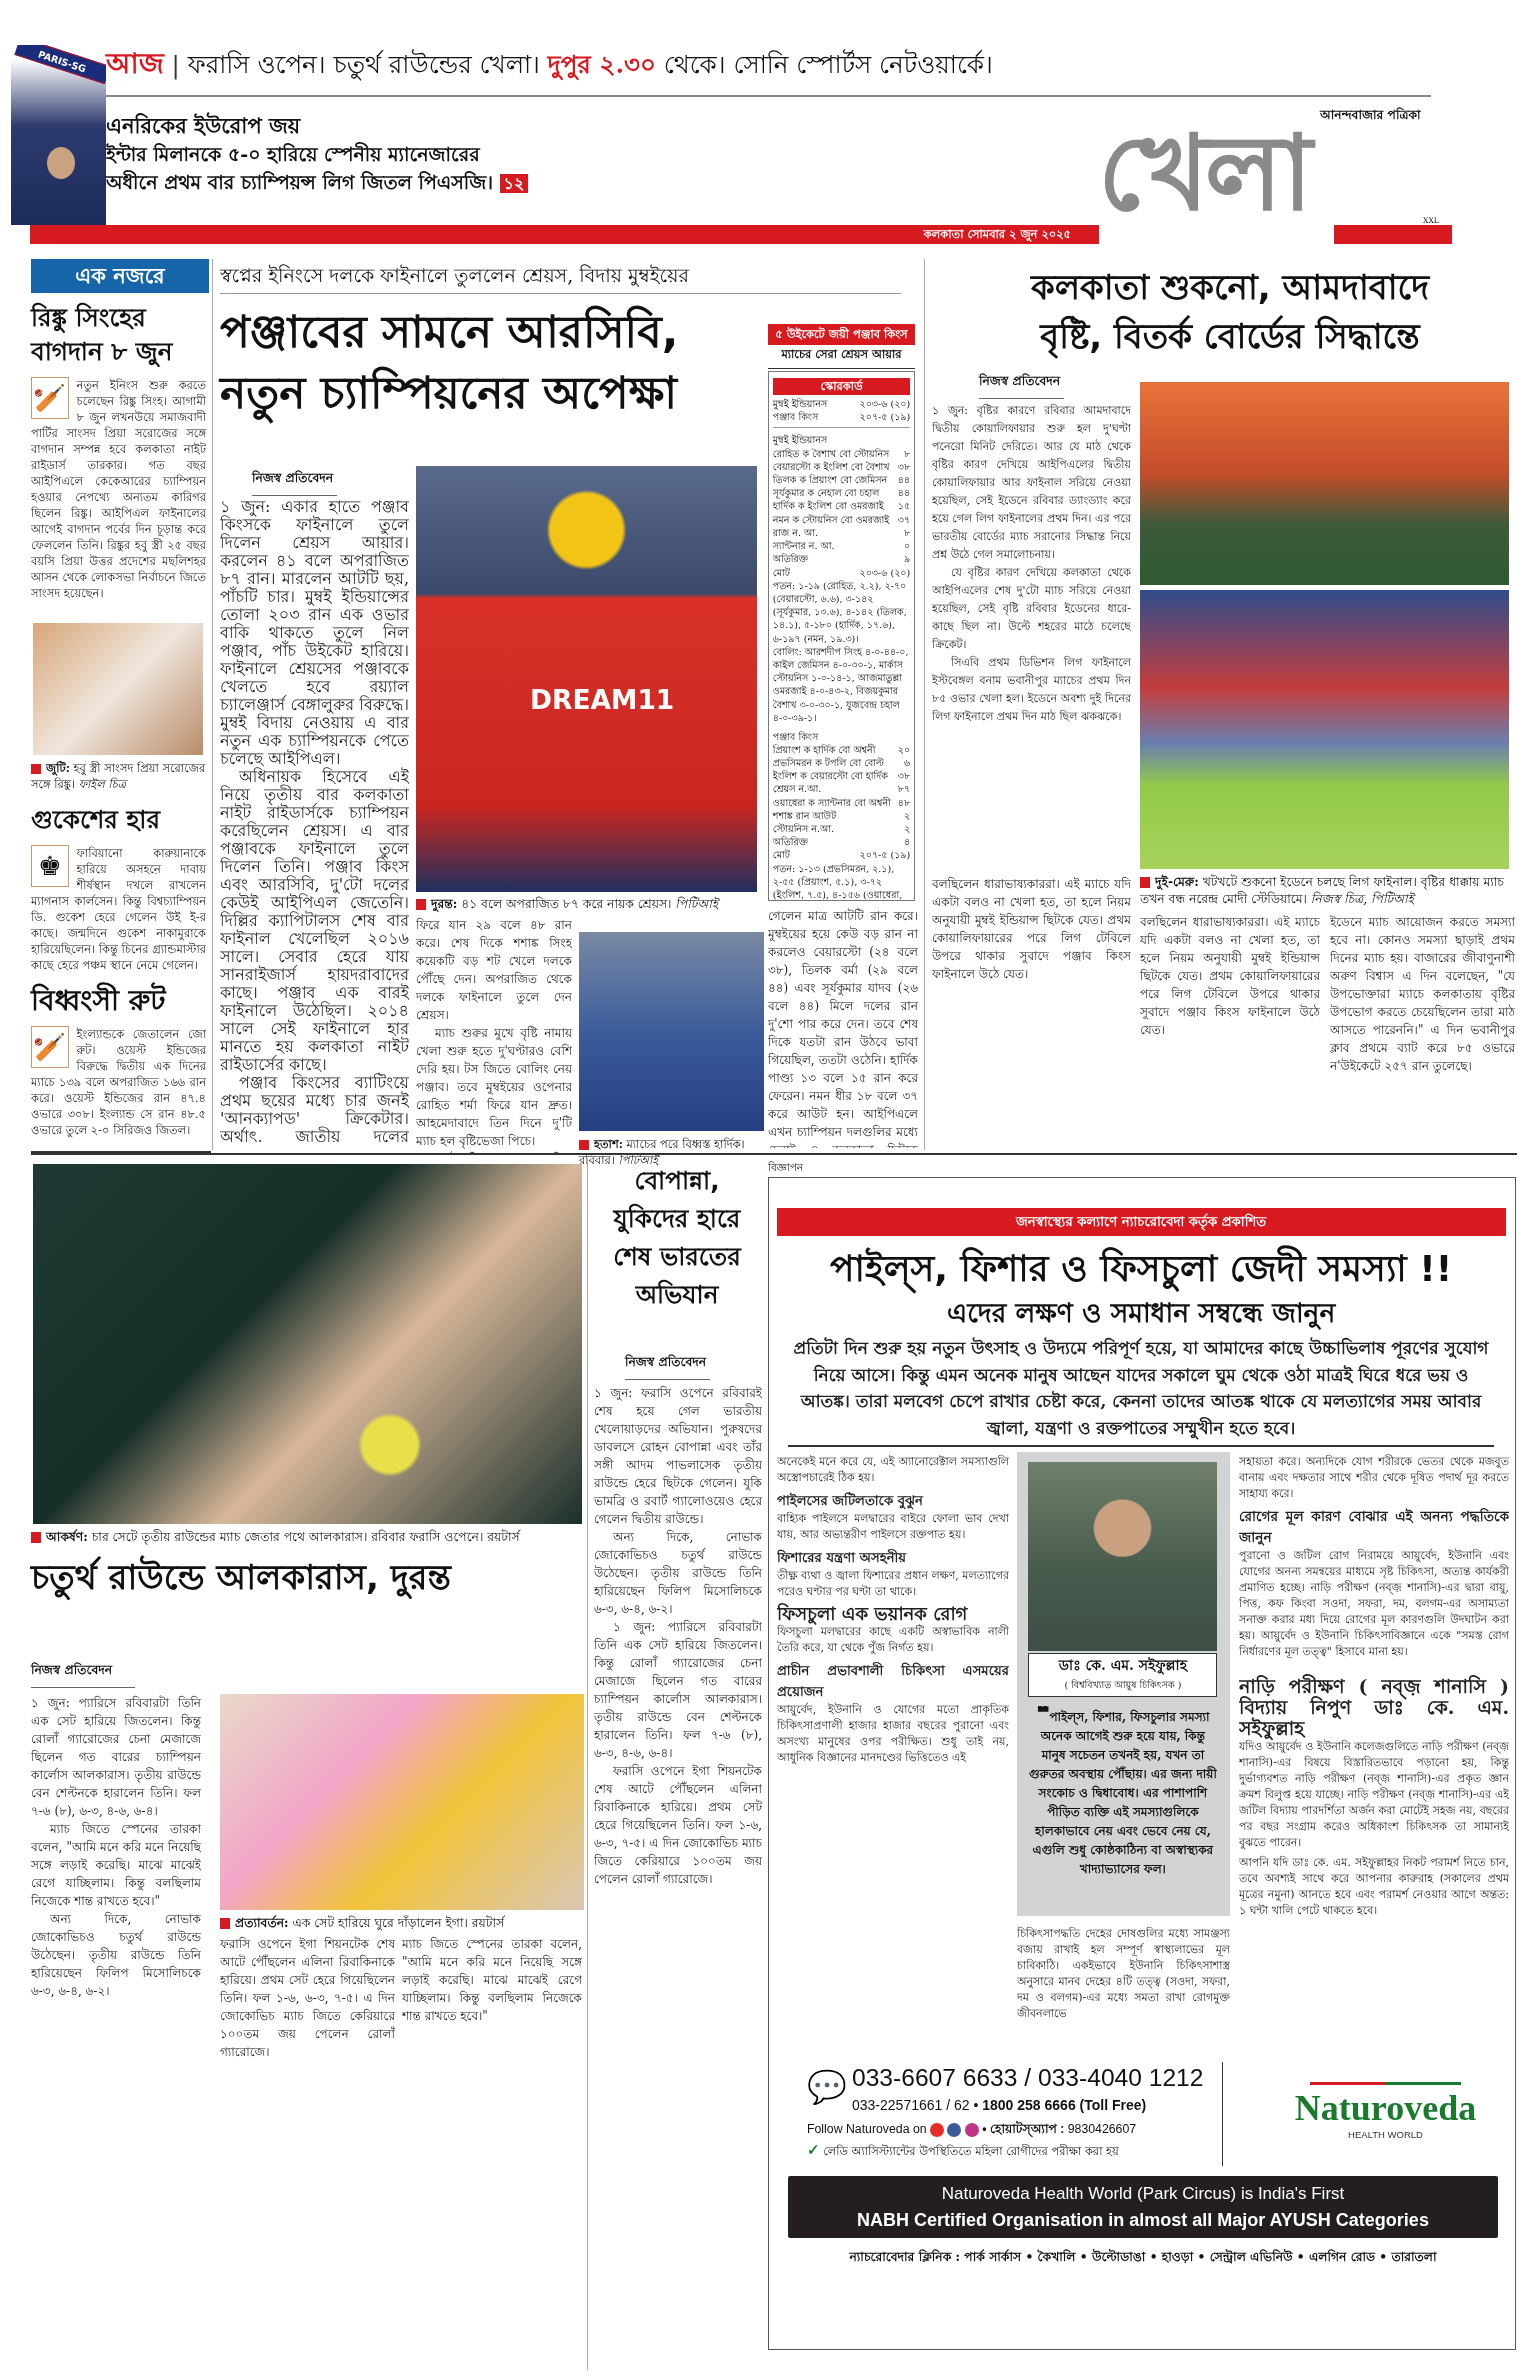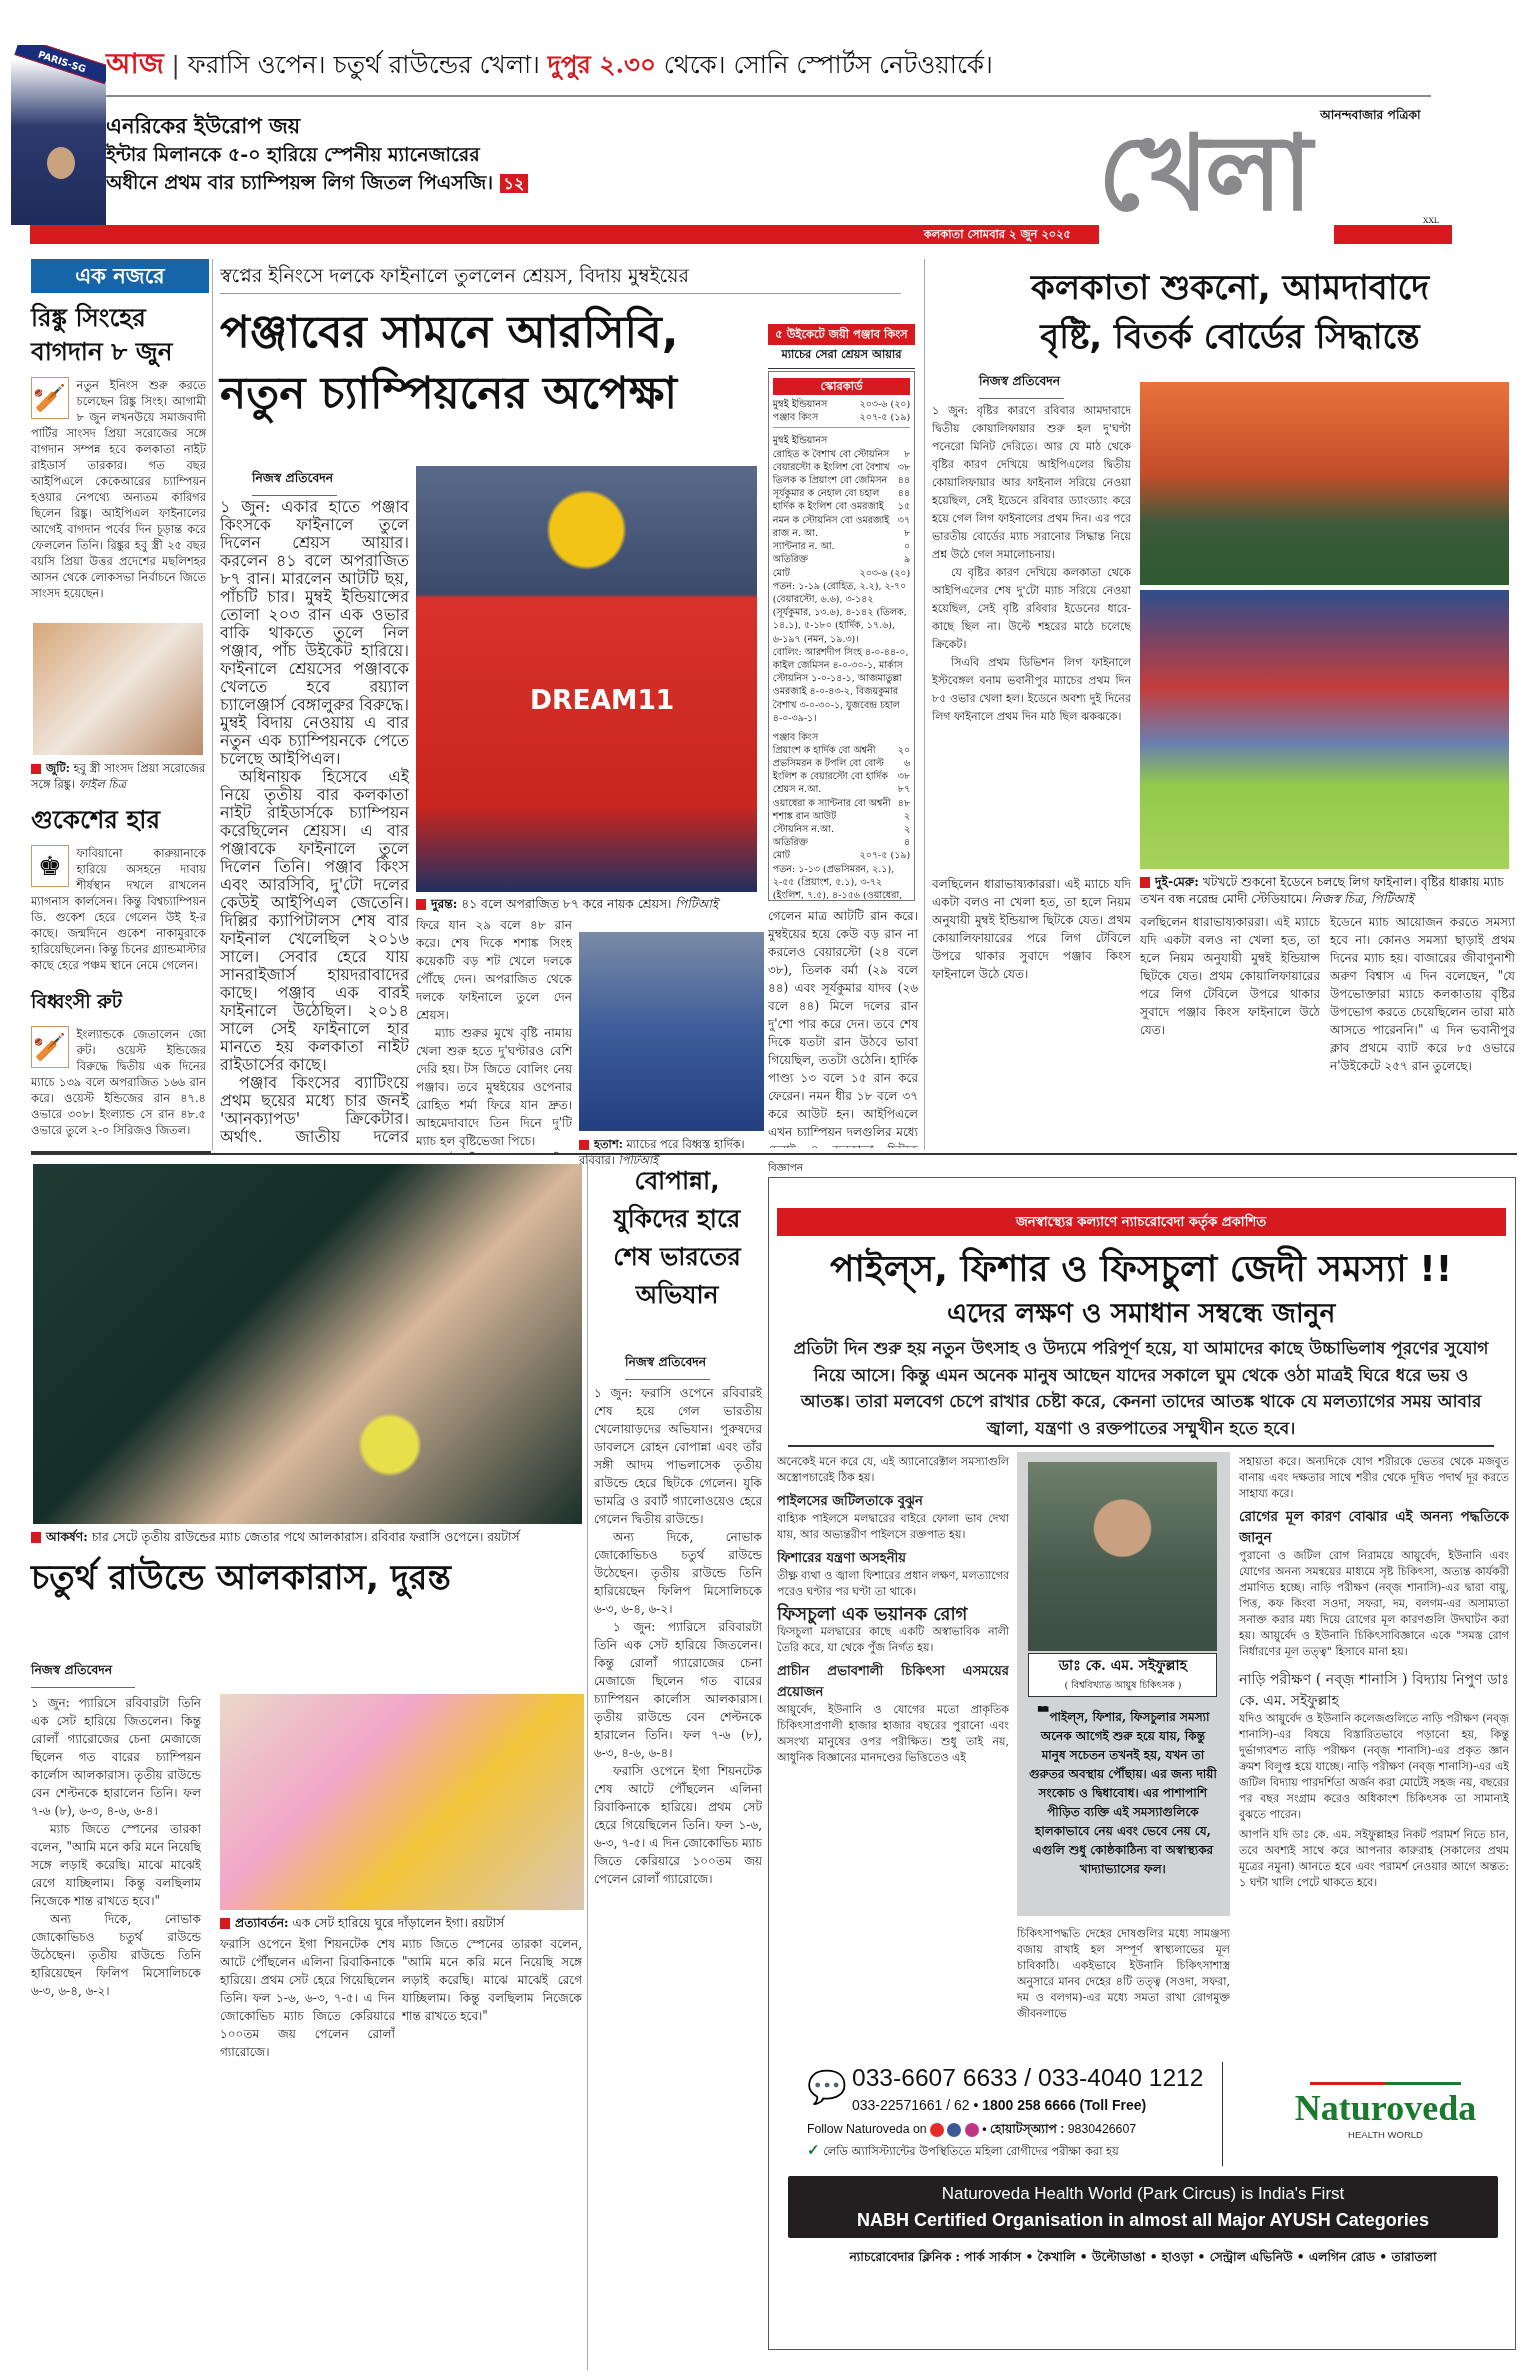--- a/index.html
+++ b/index.html
@@ -65,7 +65,7 @@
   </div>
 </div>
 <div class="abs" style="left:31px;top:984px;width:175px">
-  <div class="hl" style="font-size:19px;line-height:34px">বিধ্বংসী রুট</div>
+  <div class="hl" style="font-size:28px;line-height:34px">বিধ্বংসী রুট</div>
   <div style="margin-top:7.6px">
     <div class="icobox" style="float:left;margin:0 7.6px 3.8px 0">🏏</div>
     <div class="txt sm">ইংল্যান্ডকে জেতালেন জো রুট। ওয়েস্ট ইন্ডিজের বিরুদ্ধে দ্বিতীয় এক দিনের ম্যাচে ১৩৯ বলে অপরাজিত ১৬৬ রান করে। ওয়েস্ট ইন্ডিজের রান ৪৭.৪ ওভারে ৩০৮। ইংল্যান্ড সে রান ৪৮.৫ ওভারে তুলে ২-০ সিরিজও জিতল।</div>

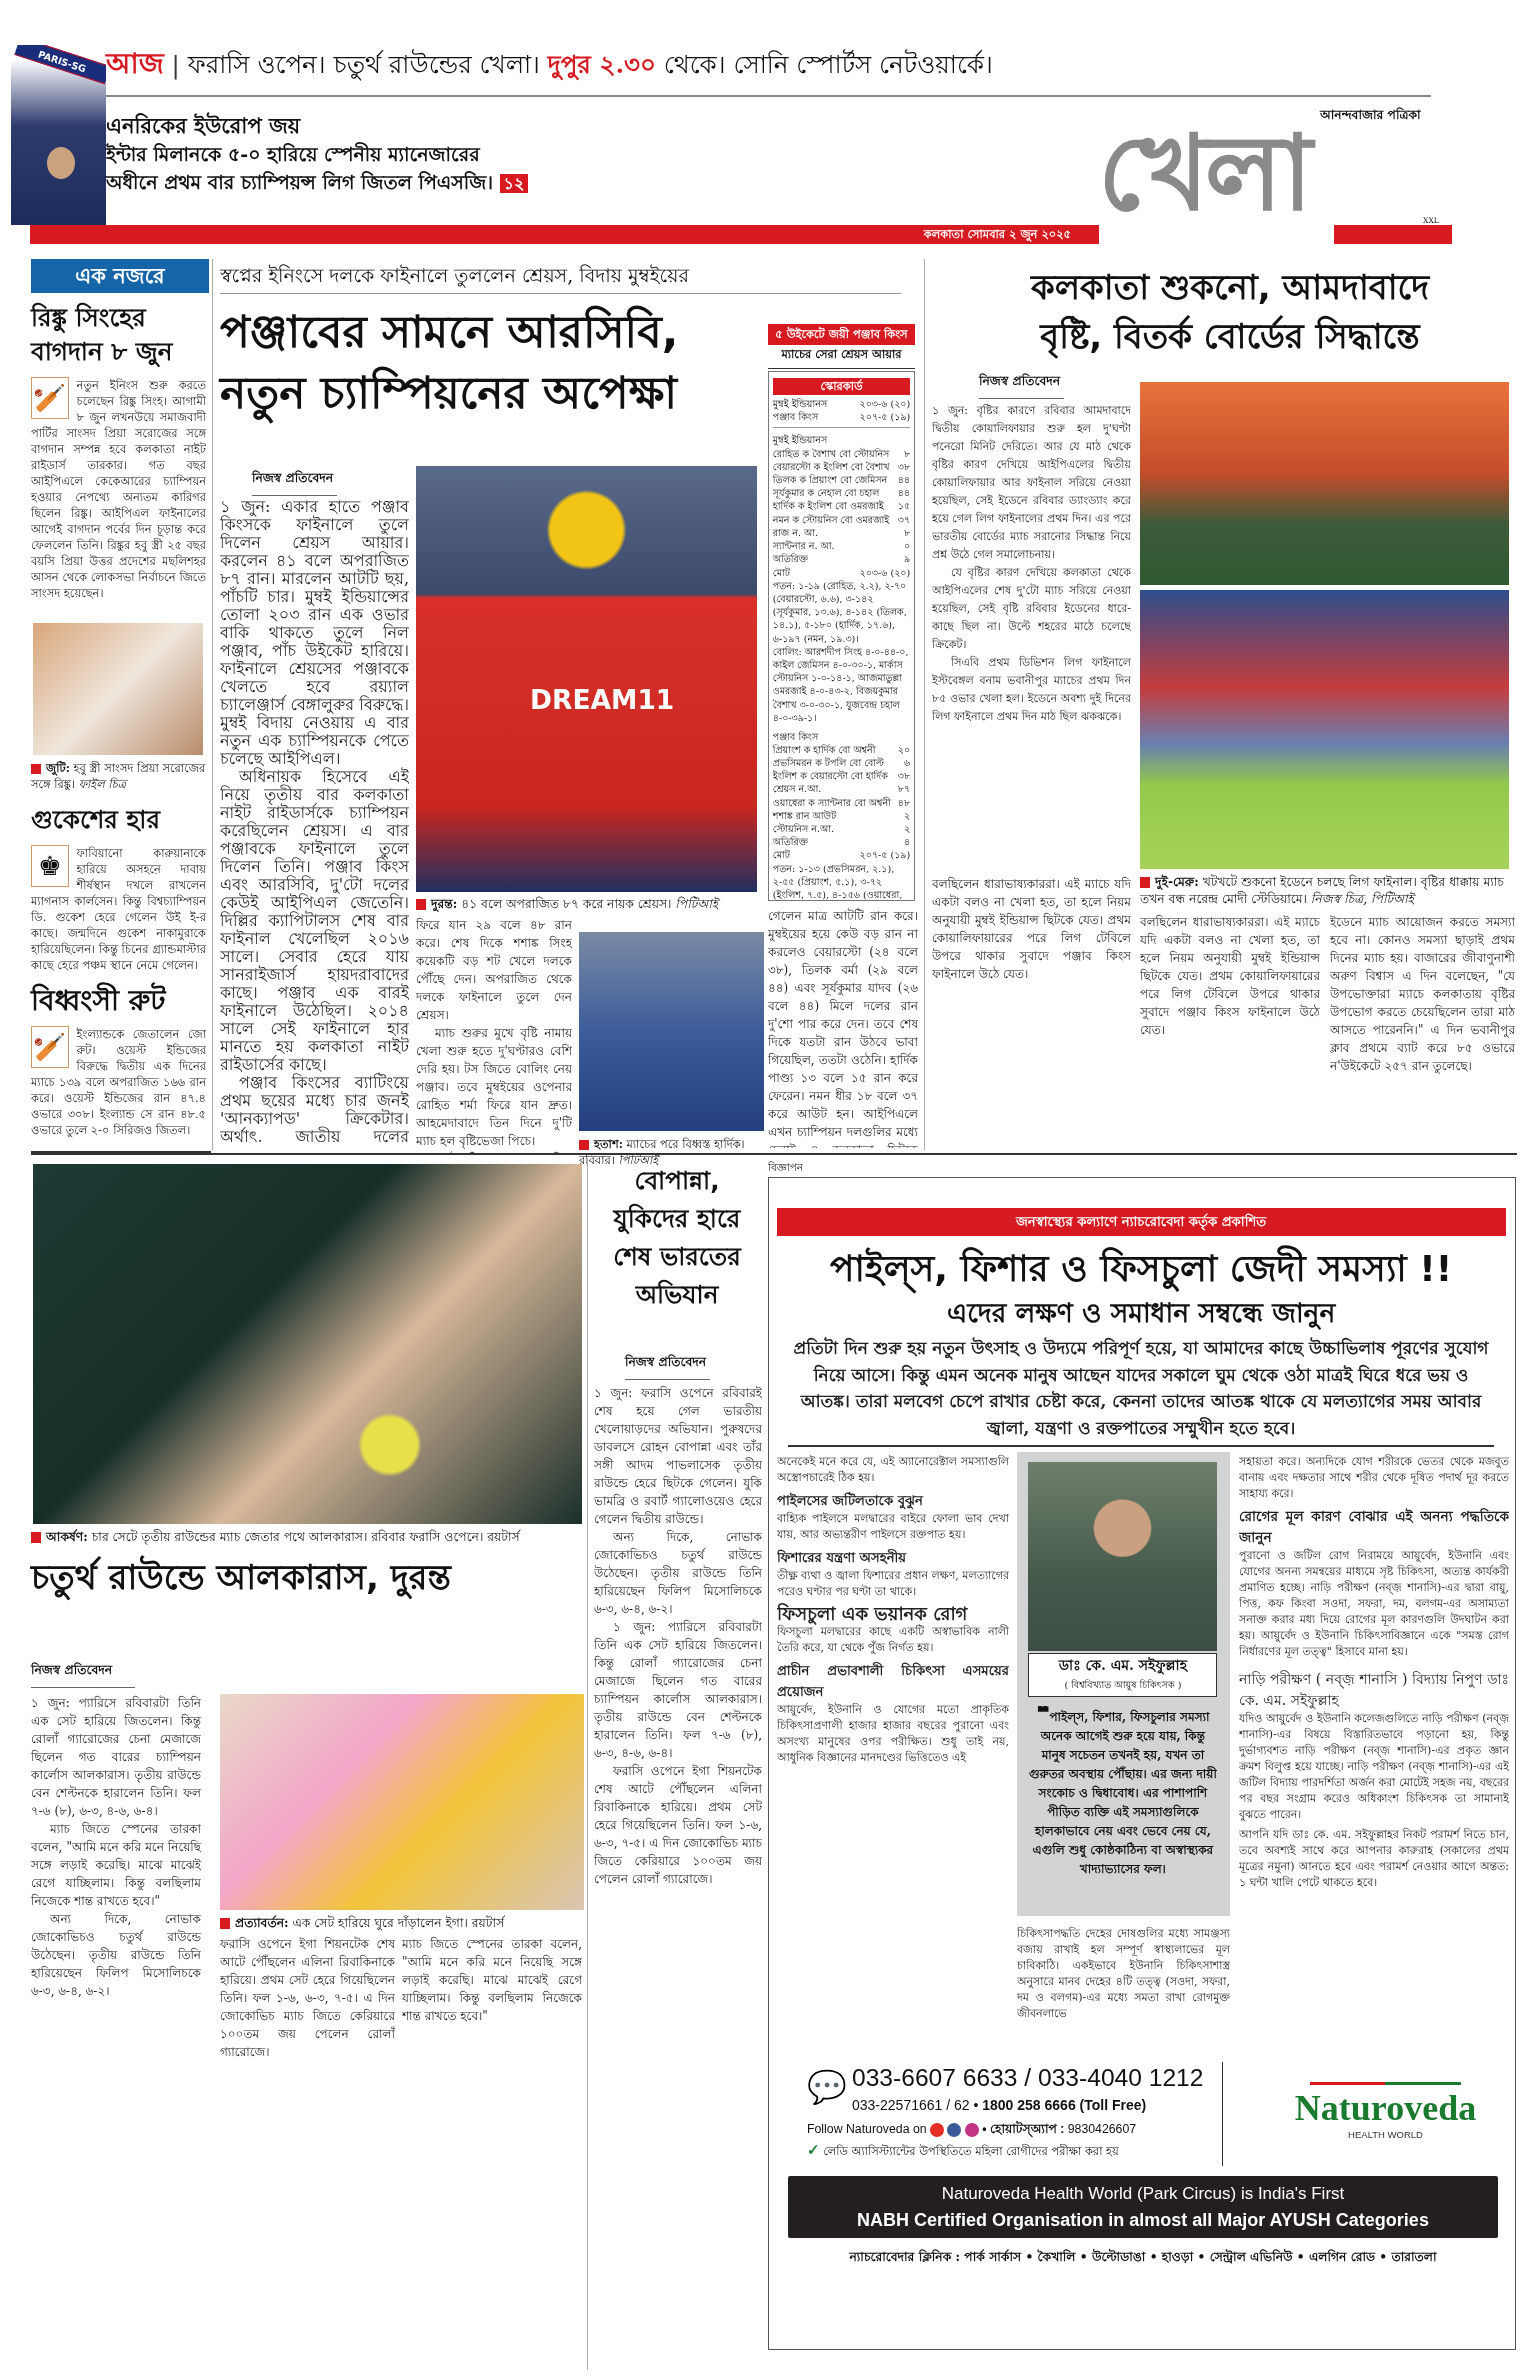--- a/index.html
+++ b/index.html
@@ -303,7 +303,7 @@
     <p>সহায়তা করে। অন্যদিকে যোগ শরীরকে ভেতর থেকে মজবুত বানায় এবং দক্ষতার সাথে শরীর থেকে দূষিত পদার্থ দূর করতে সাহায্য করে।</p>
     <div style="font-weight:bold;font-size:13.7px;line-height:21px;margin-top:3.8px">রোগের মূল কারণ বোঝার এই অনন্য পদ্ধতিকে জানুন</div>
     <p>পুরানো ও জটিল রোগ নিরাময়ে আয়ুর্বেদ, ইউনানি এবং যোগের অনন্য সমন্বয়ের মাধ্যমে সৃষ্ট চিকিৎসা, অত্যন্ত কার্যকরী প্রমাণিত হচ্ছে। নাড়ি পরীক্ষণ (নব্‌জ় শানাসি)-এর দ্বারা বায়ু, পিত্ত, কফ কিংবা সওদা, সফরা, দম, বলগম-এর অসাম্যতা সনাক্ত করার মধ্য দিয়ে রোগের মূল কারণগুলি উদঘাটন করা হয়। আয়ুর্বেদ ও ইউনানি চিকিৎসাবিজ্ঞানে একে "সমস্ত রোগ নির্ধারণের মূল তত্ত্ব" হিসাবে মানা হয়।</p>
-    <div style="font-weight:normal;font-size:14px;line-height:21px;margin-top:9px">নাড়ি পরীক্ষণ ( নব্‌জ় শানাসি ) বিদ্যায় নিপুণ ডাঃ কে. এম. সইফুল্লাহ</div>
+    <div style="font-weight:bold;font-size:19px;line-height:21px;margin-top:16px">নাড়ি পরীক্ষণ ( নব্‌জ় শানাসি ) বিদ্যায় নিপুণ ডাঃ কে. এম. সইফুল্লাহ</div>
     <p>যদিও আয়ুর্বেদ ও ইউনানি কলেজগুলিতে নাড়ি পরীক্ষণ (নব্‌জ় শানাসি)-এর বিষয়ে বিস্তারিতভাবে পড়ানো হয়, কিন্তু দুর্ভাগ্যবশত নাড়ি পরীক্ষণ (নব্‌জ় শানাসি)-এর প্রকৃত জ্ঞান ক্রমশ বিলুপ্ত হয়ে যাচ্ছে। নাড়ি পরীক্ষণ (নব্‌জ় শানাসি)-এর এই জটিল বিদ্যায় পারদর্শিতা অর্জন করা মোটেই সহজ নয়, বছরের পর বছর সংগ্রাম করেও অধিকাংশ চিকিৎসক তা সামান্যই বুঝতে পারেন।</p>
     <p style="margin-top:3.8px">আপনি যদি ডাঃ কে. এম. সইফুল্লাহর নিকট পরামর্শ নিতে চান, তবে অবশ্যই সাথে করে আপনার কারুরাহ (সকালের প্রথম মূত্রের নমুনা) আনতে হবে এবং পরামর্শ নেওয়ার আগে অন্তত: ১ ঘন্টা খালি পেটে থাকতে হবে।</p>
   </div>

